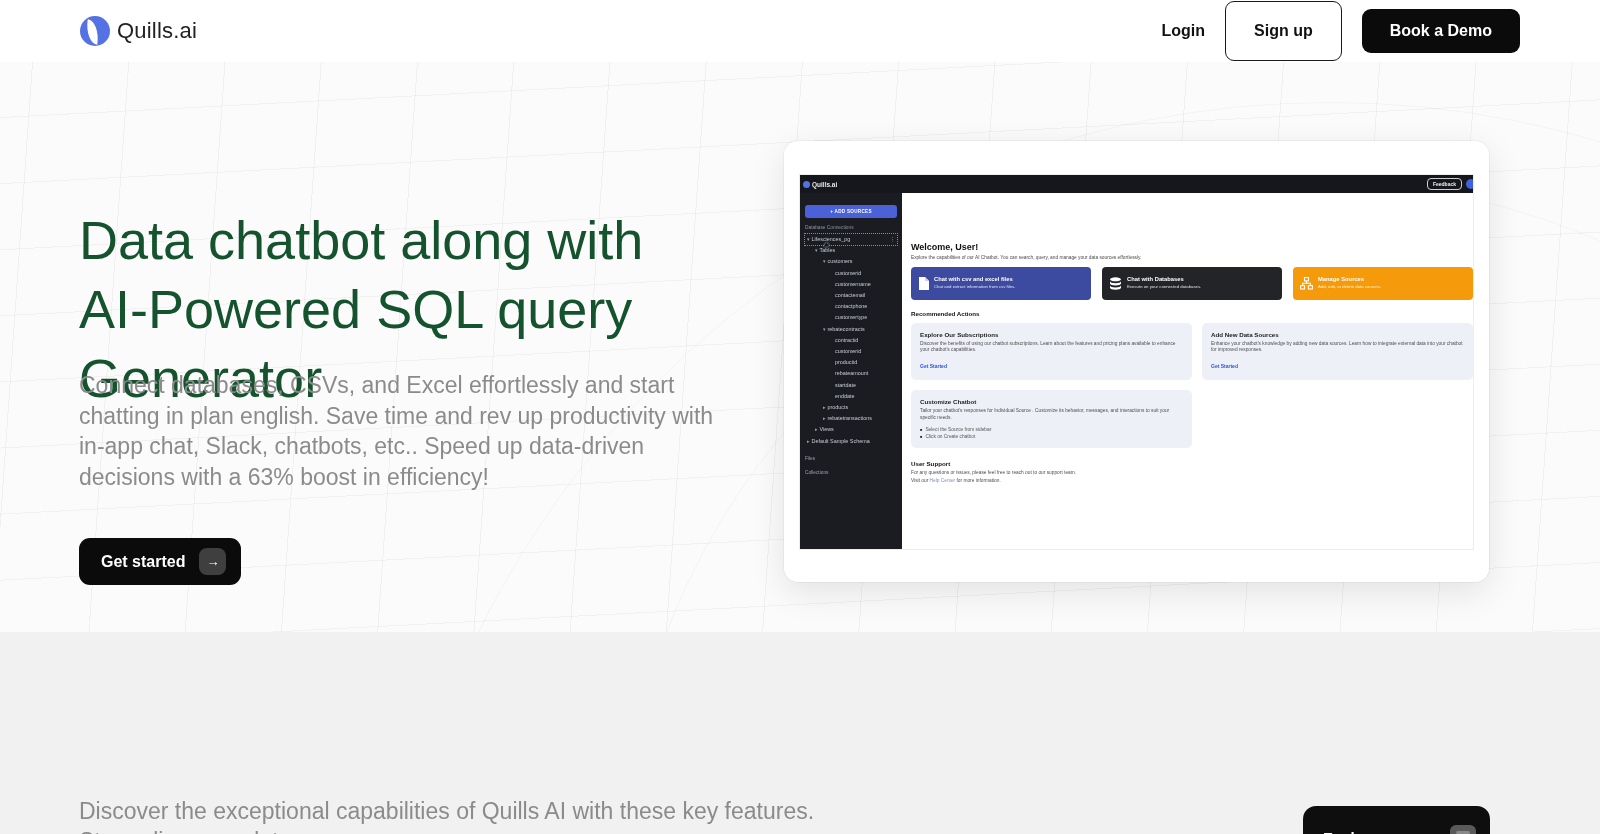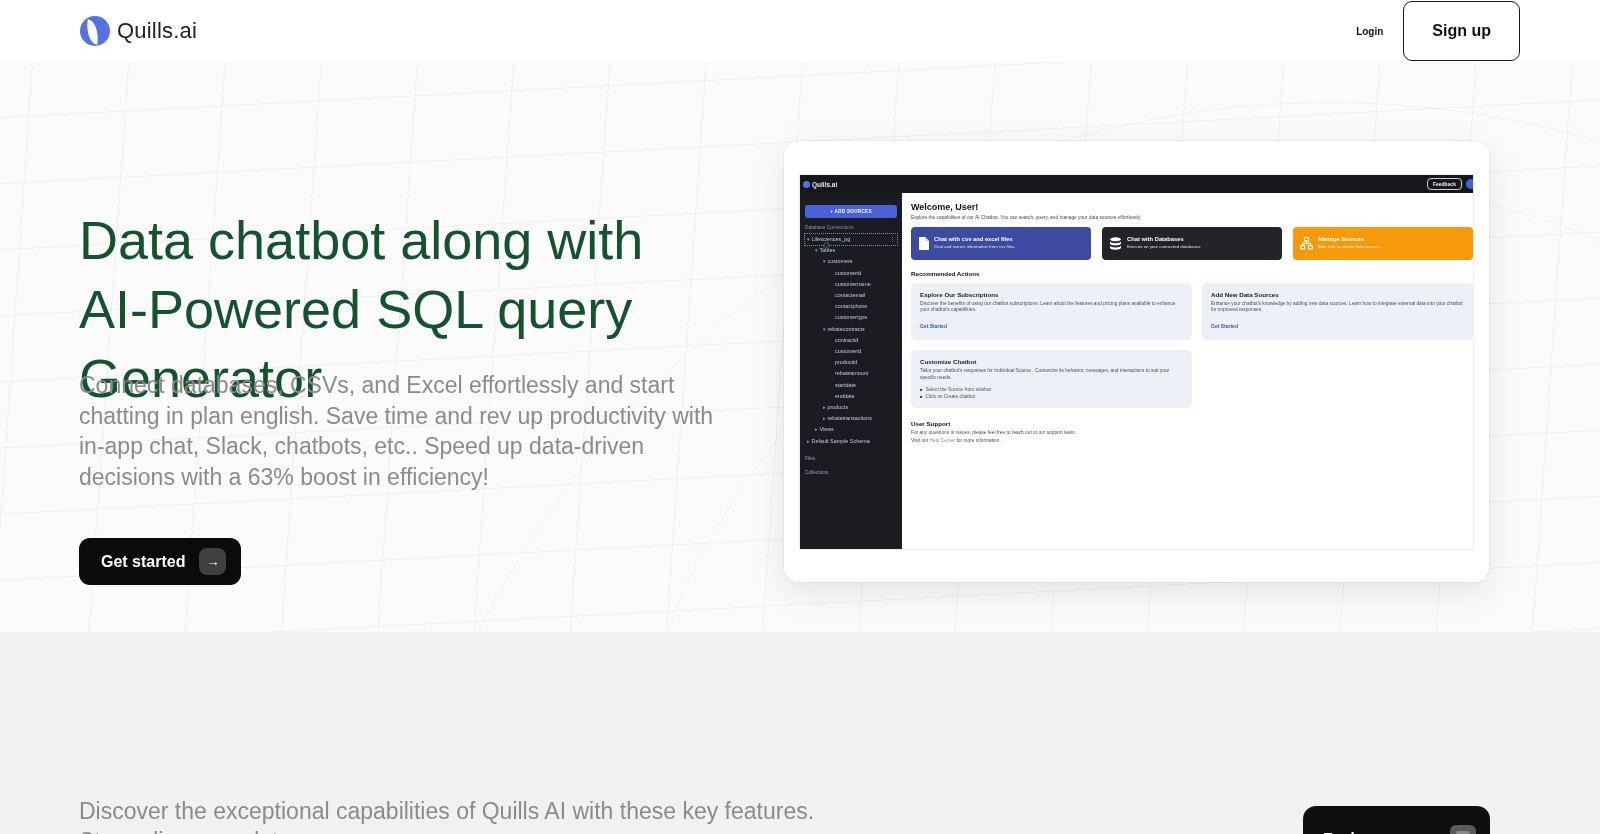--- a/index.html
+++ b/index.html
@@ -27,7 +27,7 @@
   .nav-link{ font-size:16px; font-weight:600; color:#1d1d1f; cursor:pointer; display:flex; align-items:center; gap:5px;}
   .nav-caret{ font-size:11px; color:#444; transform:translateY(1px); }
   .nav-right{ margin-left:auto; display:flex; align-items:center; gap:20px; }
-  .login-link{ font-size:10px; font-weight:600; color:#111; cursor:pointer;padding-left:16px; }
+  .login-link{ font-size:16px; font-weight:600; color:#111; cursor:pointer;padding-left:16px; }
   .btn-outline{
     background:#fff; border:1.5px solid #1a1a1a; border-radius:9px;
     padding:20px 28px; font-size:16px; font-weight:600; cursor:pointer; color:#111;

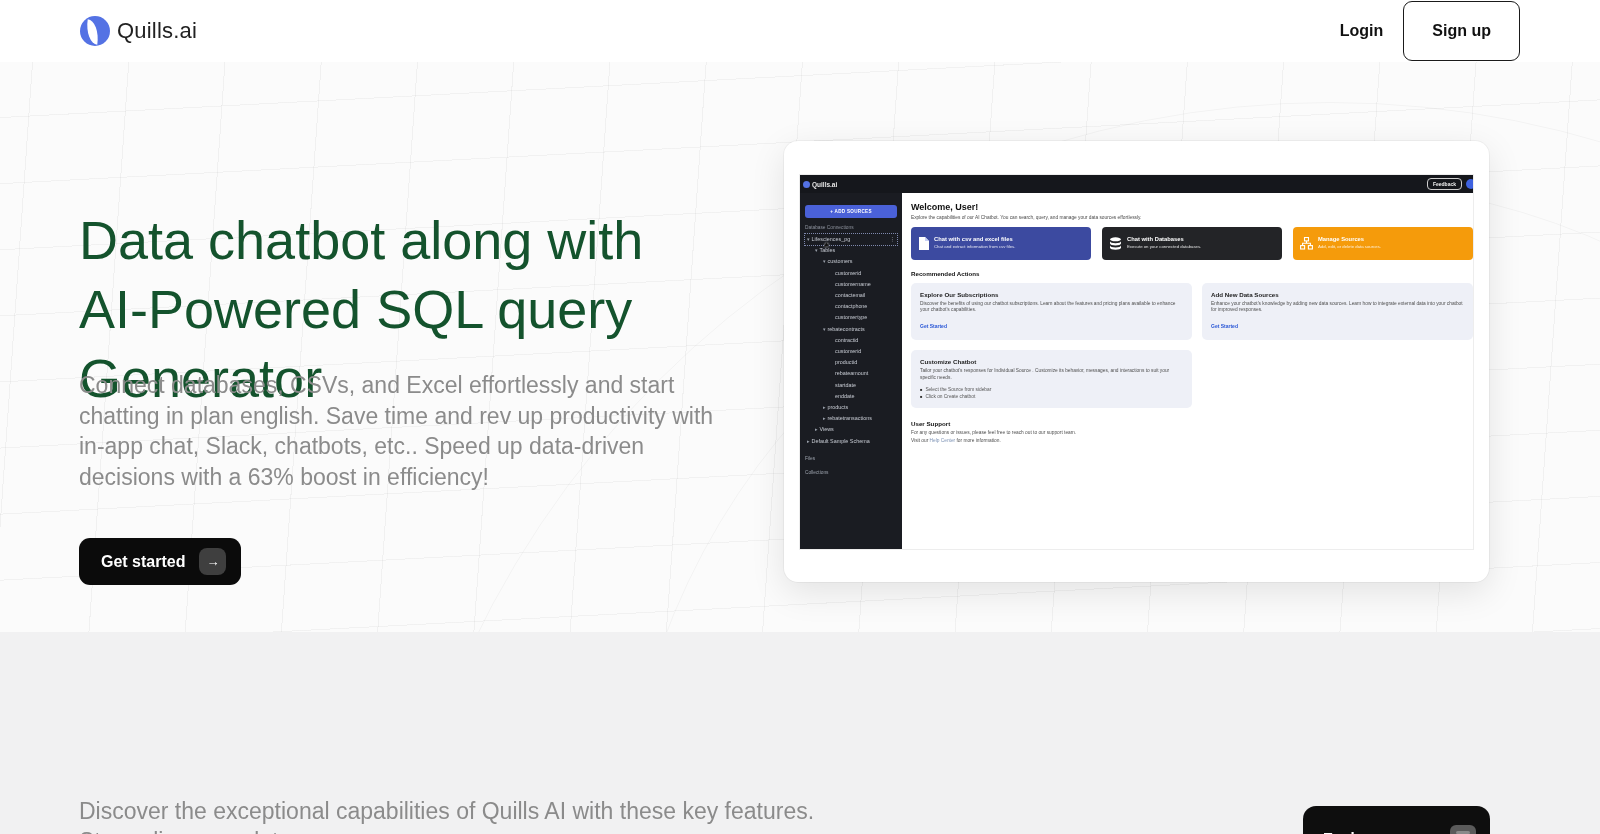--- a/index.html
+++ b/index.html
@@ -193,6 +193,7 @@
   <div class="nav-right">
     <span class="login-link">Login</span>
     <button class="btn-outline">Sign up</button>
+    <button class="btn-dark">Book a Demo</button>
   </div>
 </header>
 

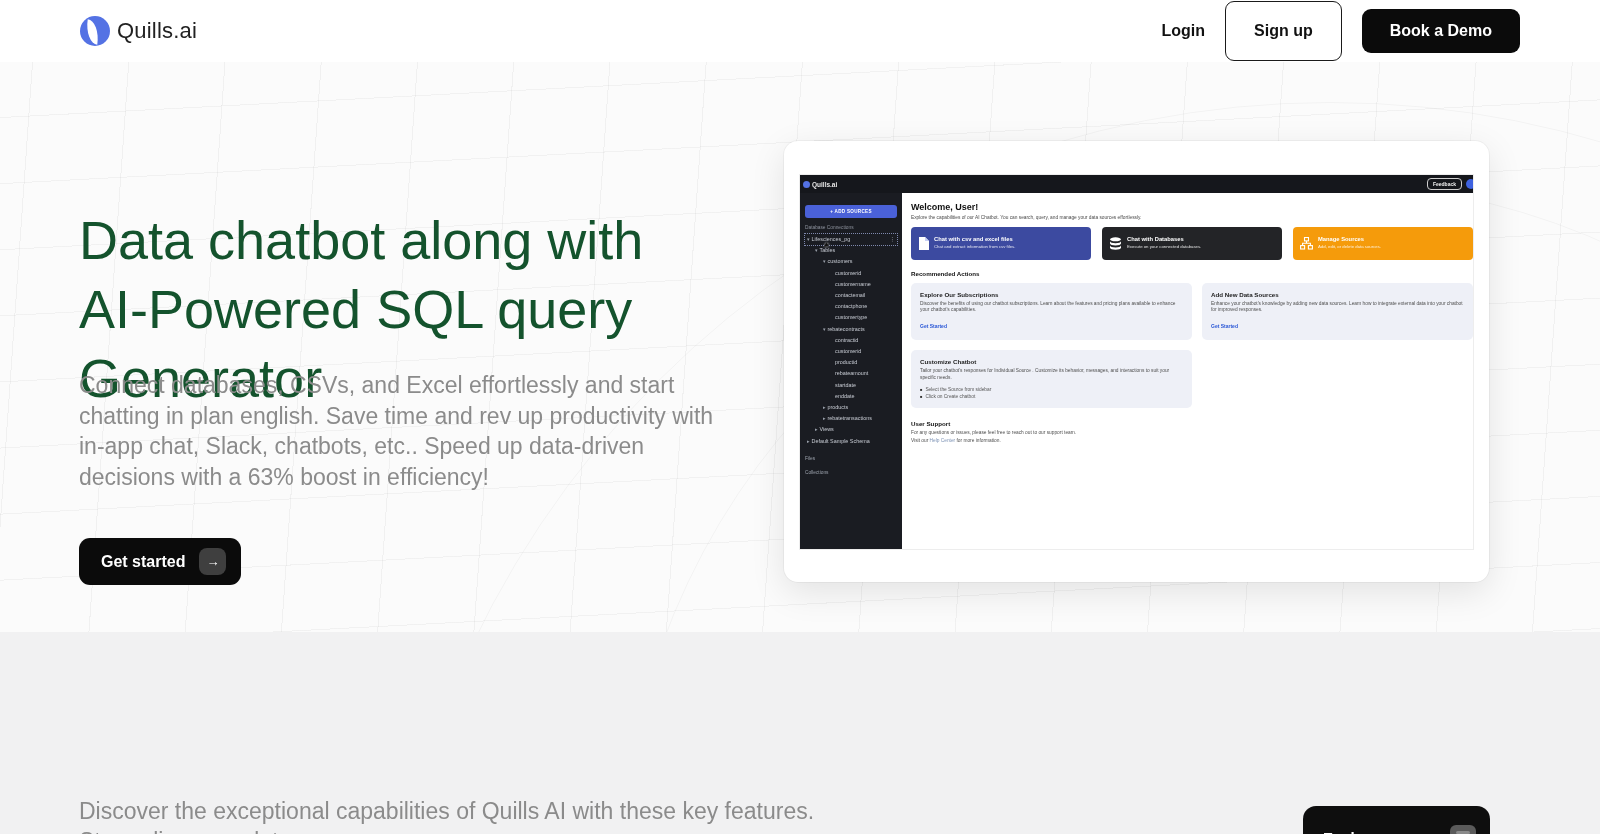--- a/index.html
+++ b/index.html
@@ -123,7 +123,7 @@
   .side-label2{ color:#9aa0ab; font-size:4.8px; margin-top:9px; }
 
   
-  .shot-main{ flex:1; background:#ffffff; padding:9px 0 0 9px; overflow:hidden; }
+  .shot-main{ flex:1; background:#ffffff; padding:9px 0 0 9px; overflow:hidden;margin-top:40px; }
   .welcome-title{ font-size:9px; font-weight:700; color:#101010; }
   .welcome-sub{ font-size:4.8px; color:#4a4a4a; margin-top:2.5px; }
   .feat-row{ display:flex; gap:11px; margin-top:7px; margin-right:0; }

